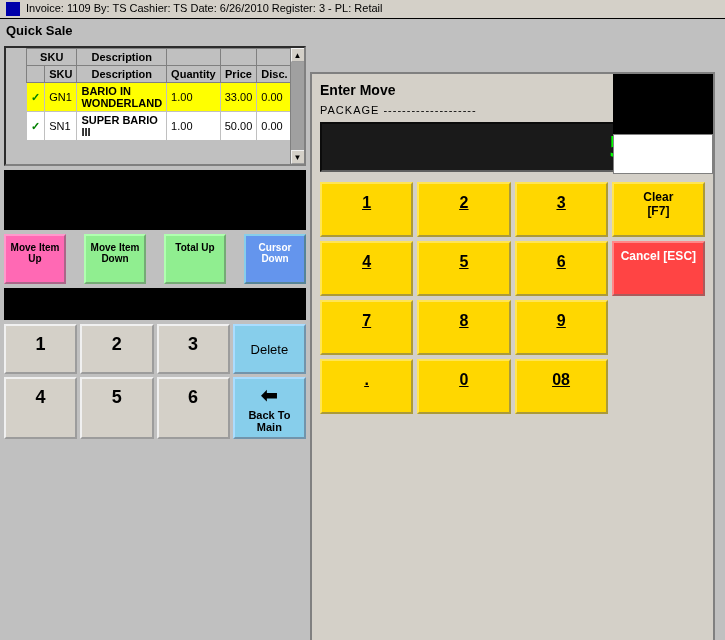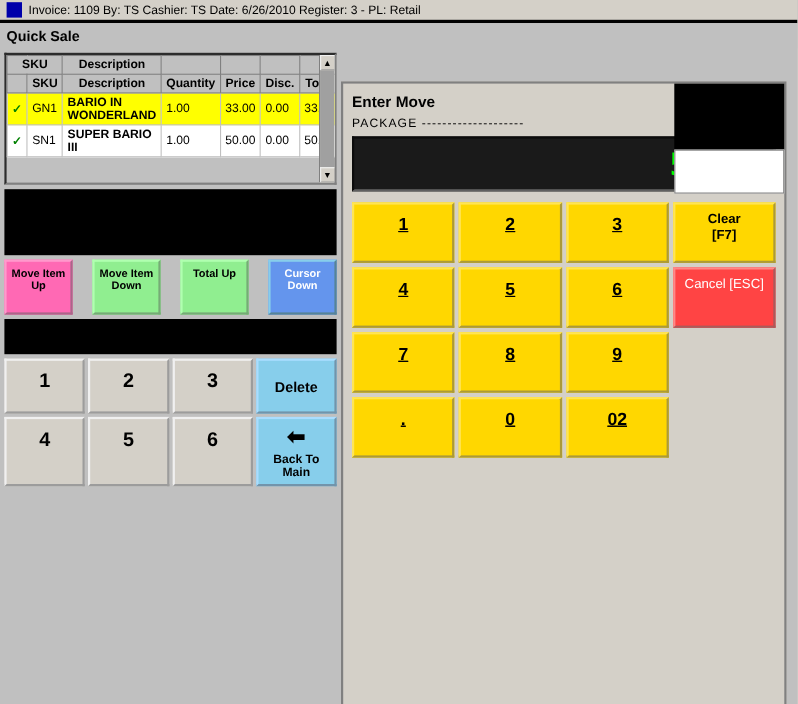--- a/index.html
+++ b/index.html
@@ -13,10 +13,10 @@
     }
     .title-bar {
       background: #d4d0c8;
-      border-bottom: 3px solid #000000;
+      border-bottom: 1px solid #000000;
       padding: 2px 6px;
       display: flex;
-      align-items: flex-end;
+      align-items: flex-start;
       gap: 6px;
       font-size: 11px;
     }

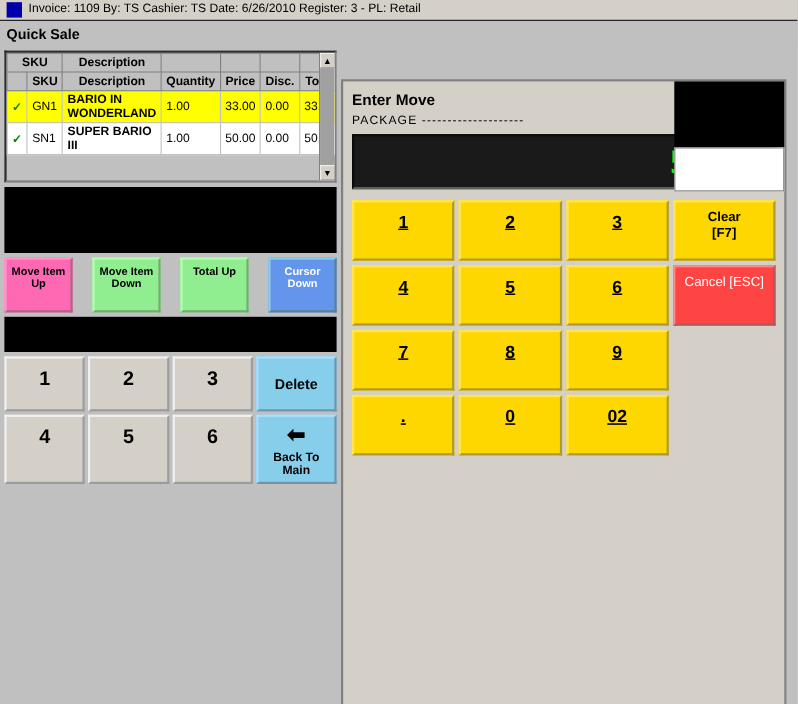--- a/index.html
+++ b/index.html
@@ -48,6 +48,7 @@
       border-collapse: collapse;
       background: white;
       font-size: 11px;
+      margin-left: 20px;
     }
     .invoice-table th {
       background: #c0c0c0;

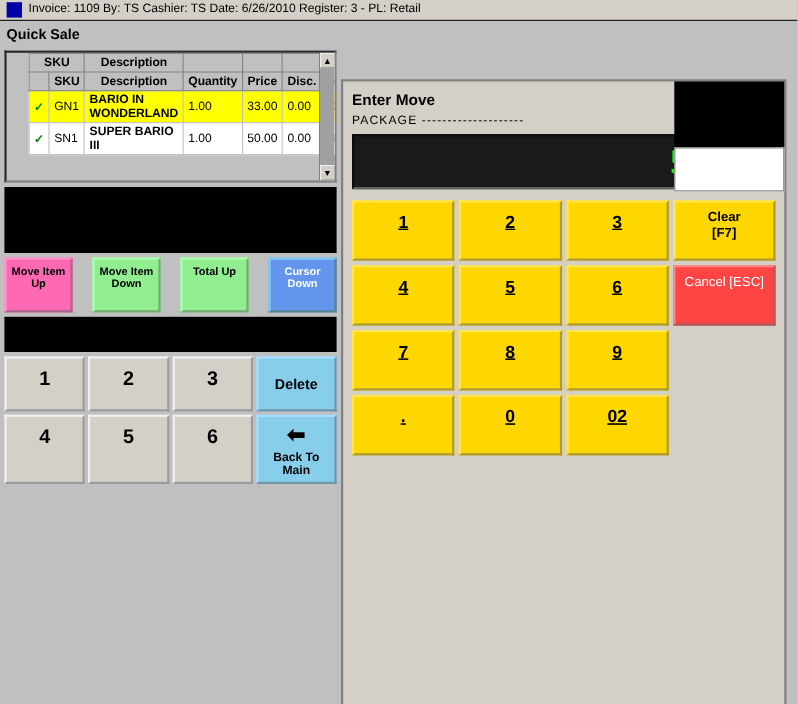--- a/index.html
+++ b/index.html
@@ -267,7 +267,7 @@
       border: 2px outset #ff8888;
       padding: 6px 4px;
       font-size: 12px;
-      font-weight: normal;
+      font-weight: bold;
       text-align: center;
       cursor: pointer;
       min-height: 55px;

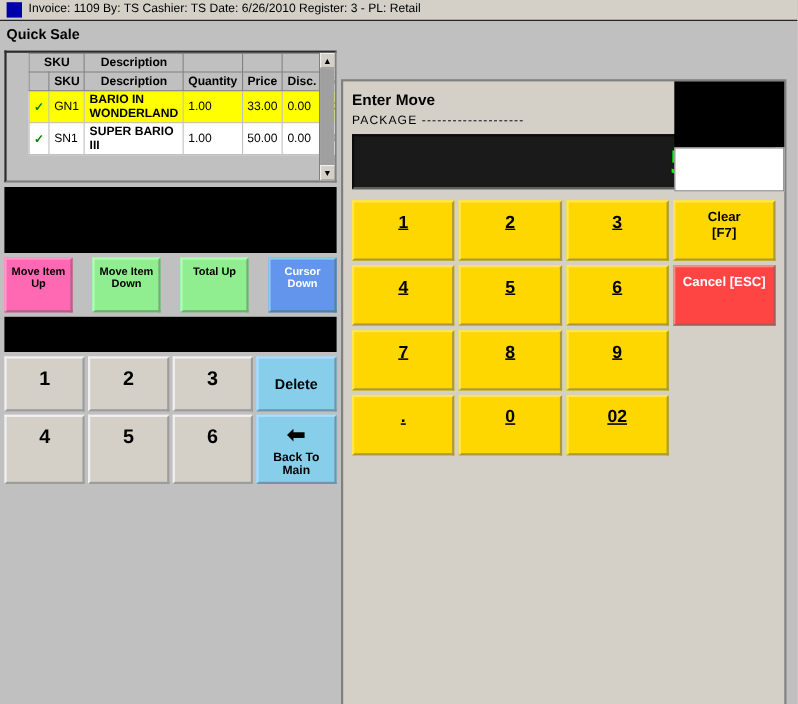--- a/index.html
+++ b/index.html
@@ -174,7 +174,7 @@
       border: 2px outset #aaddff;
       padding: 4px;
       font-size: 13px;
-      font-weight: bold;
+      font-weight: normal;
       text-align: center;
       cursor: pointer;
       min-height: 50px;

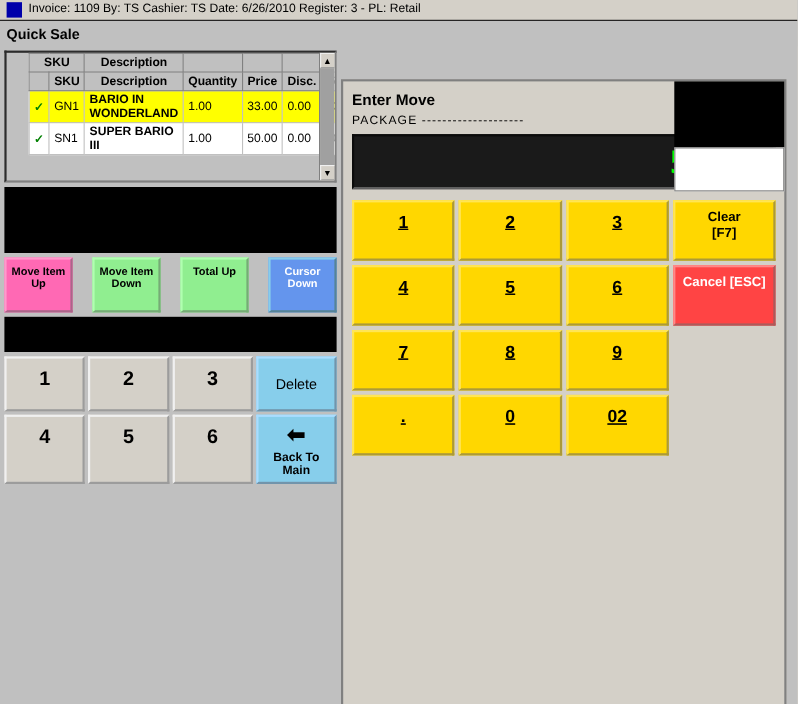--- a/index.html
+++ b/index.html
@@ -425,7 +425,7 @@
 
       <div class="btn-yellow"><u>.</u></div>
       <div class="btn-yellow"><u>0</u></div>
-      <div class="btn-yellow"><u>02</u></div>
+      <div class="btn-yellow"><u>08</u></div>
     </div>
 
   </div>

